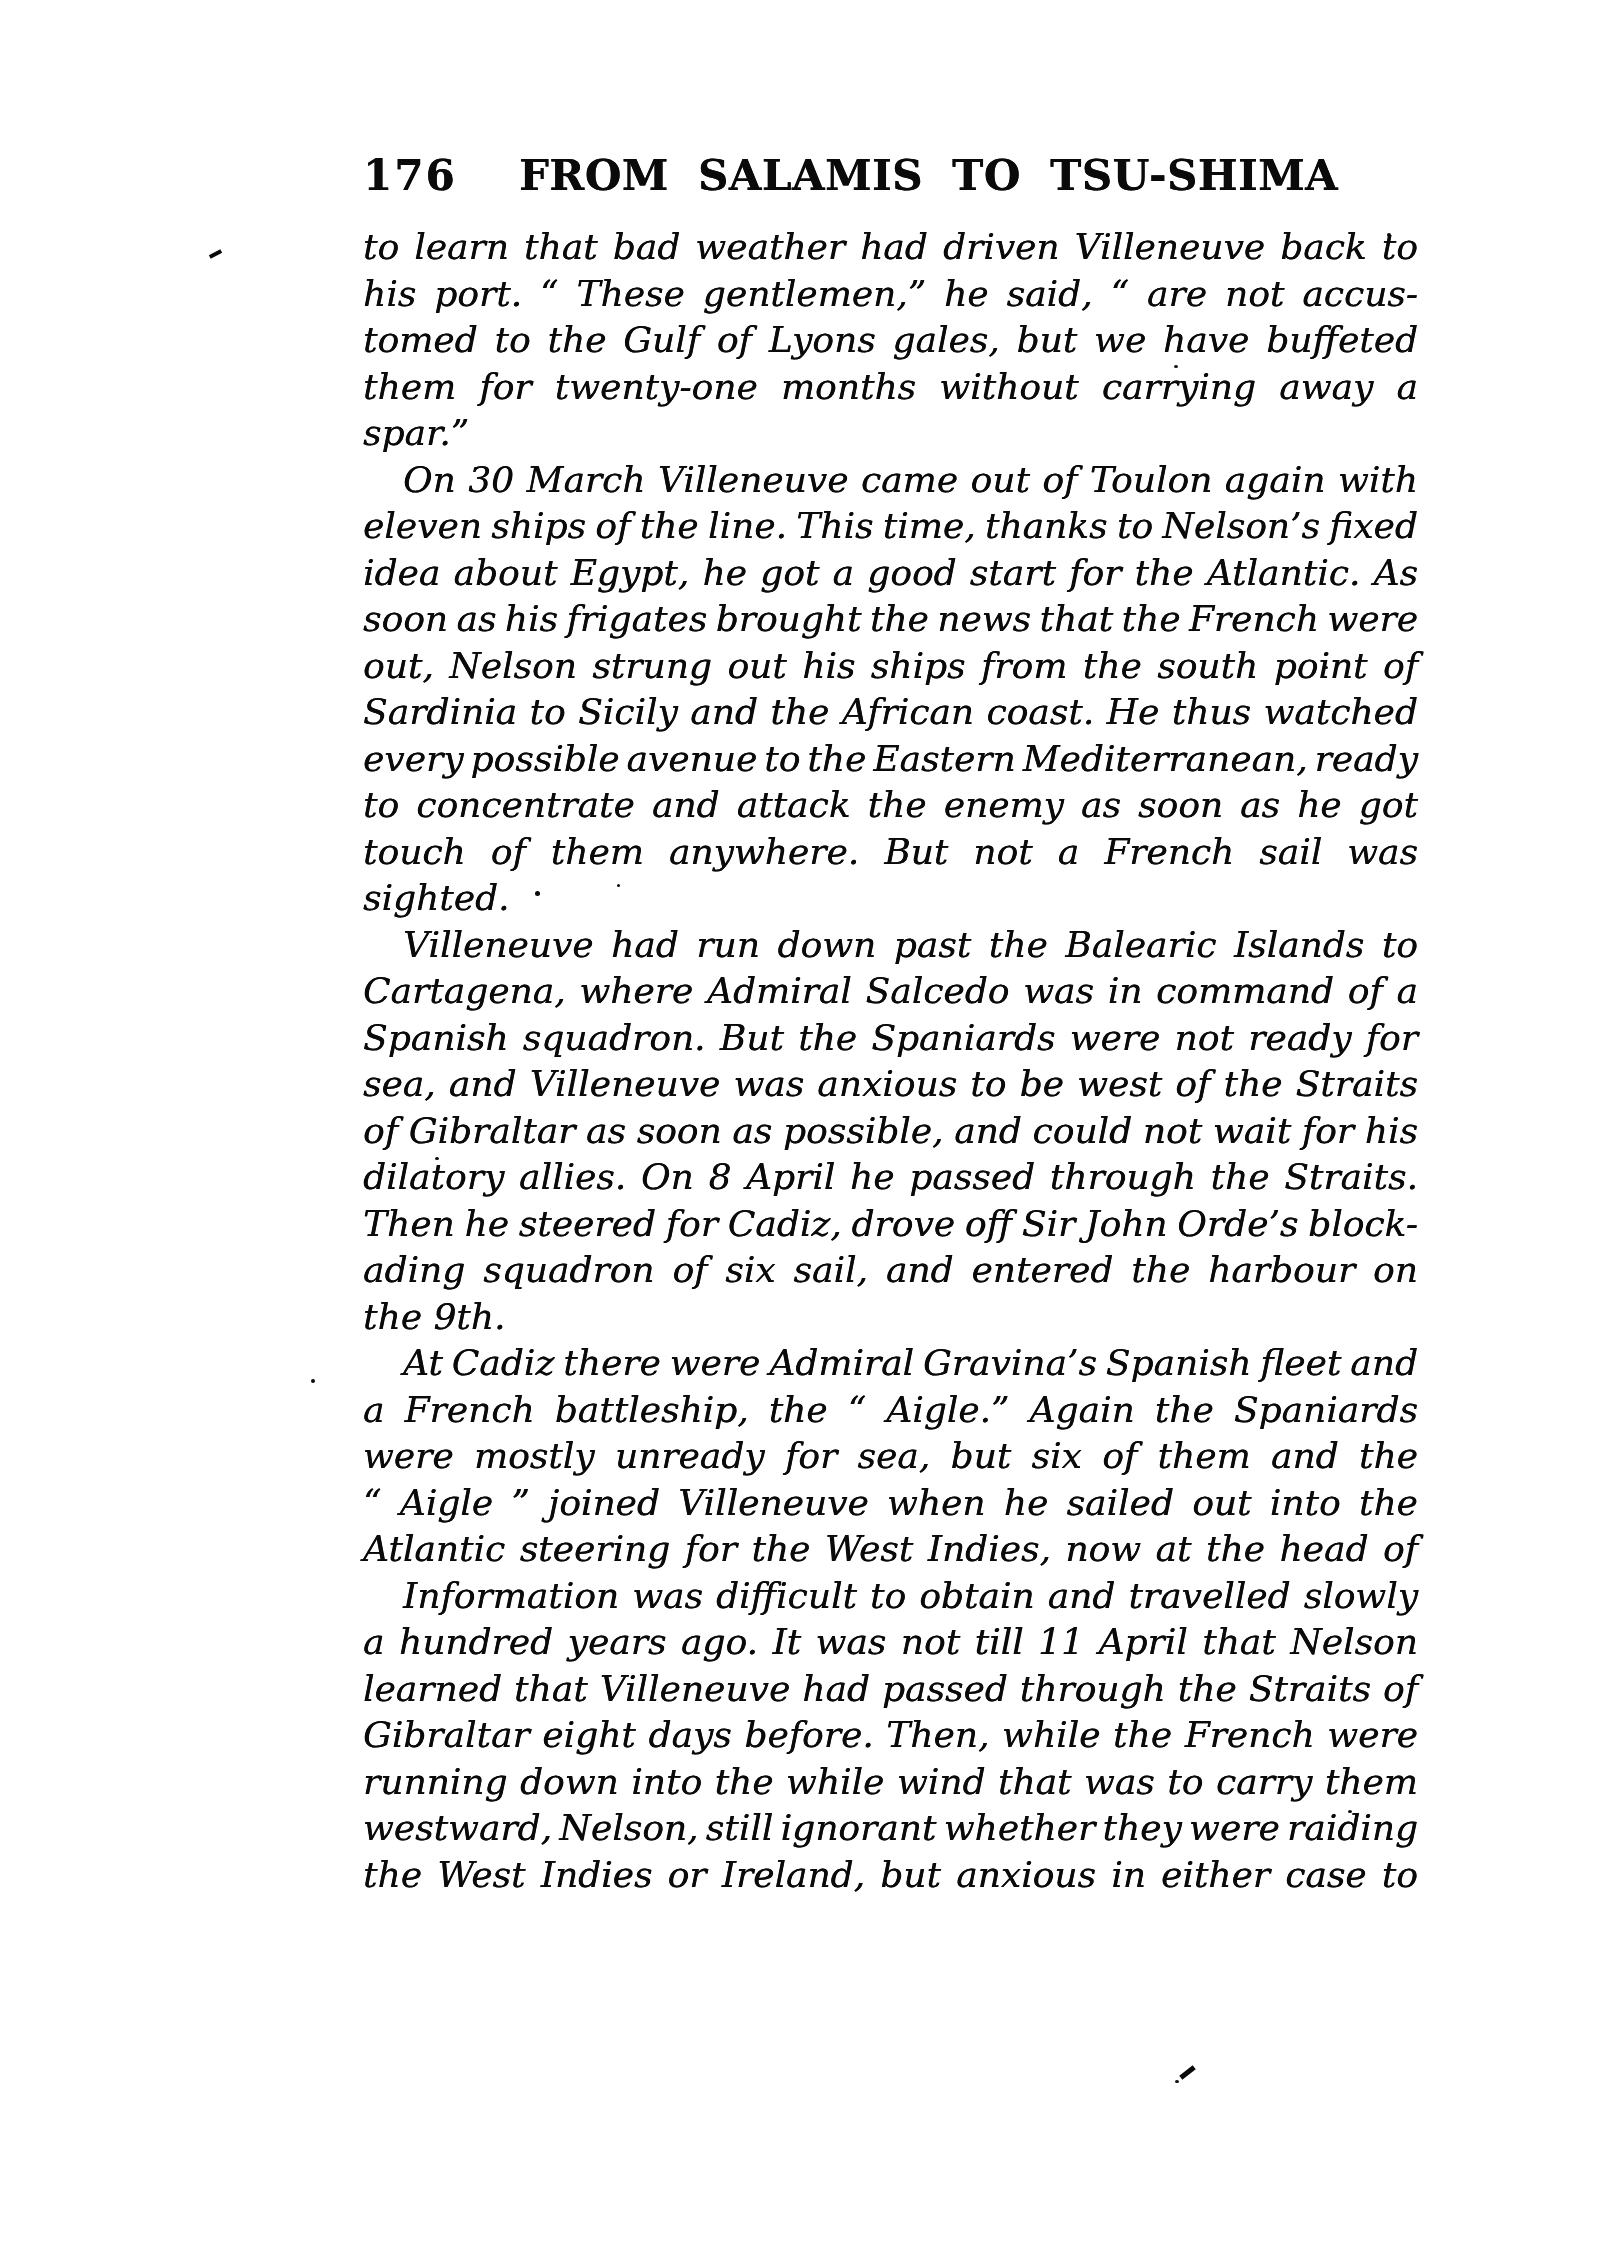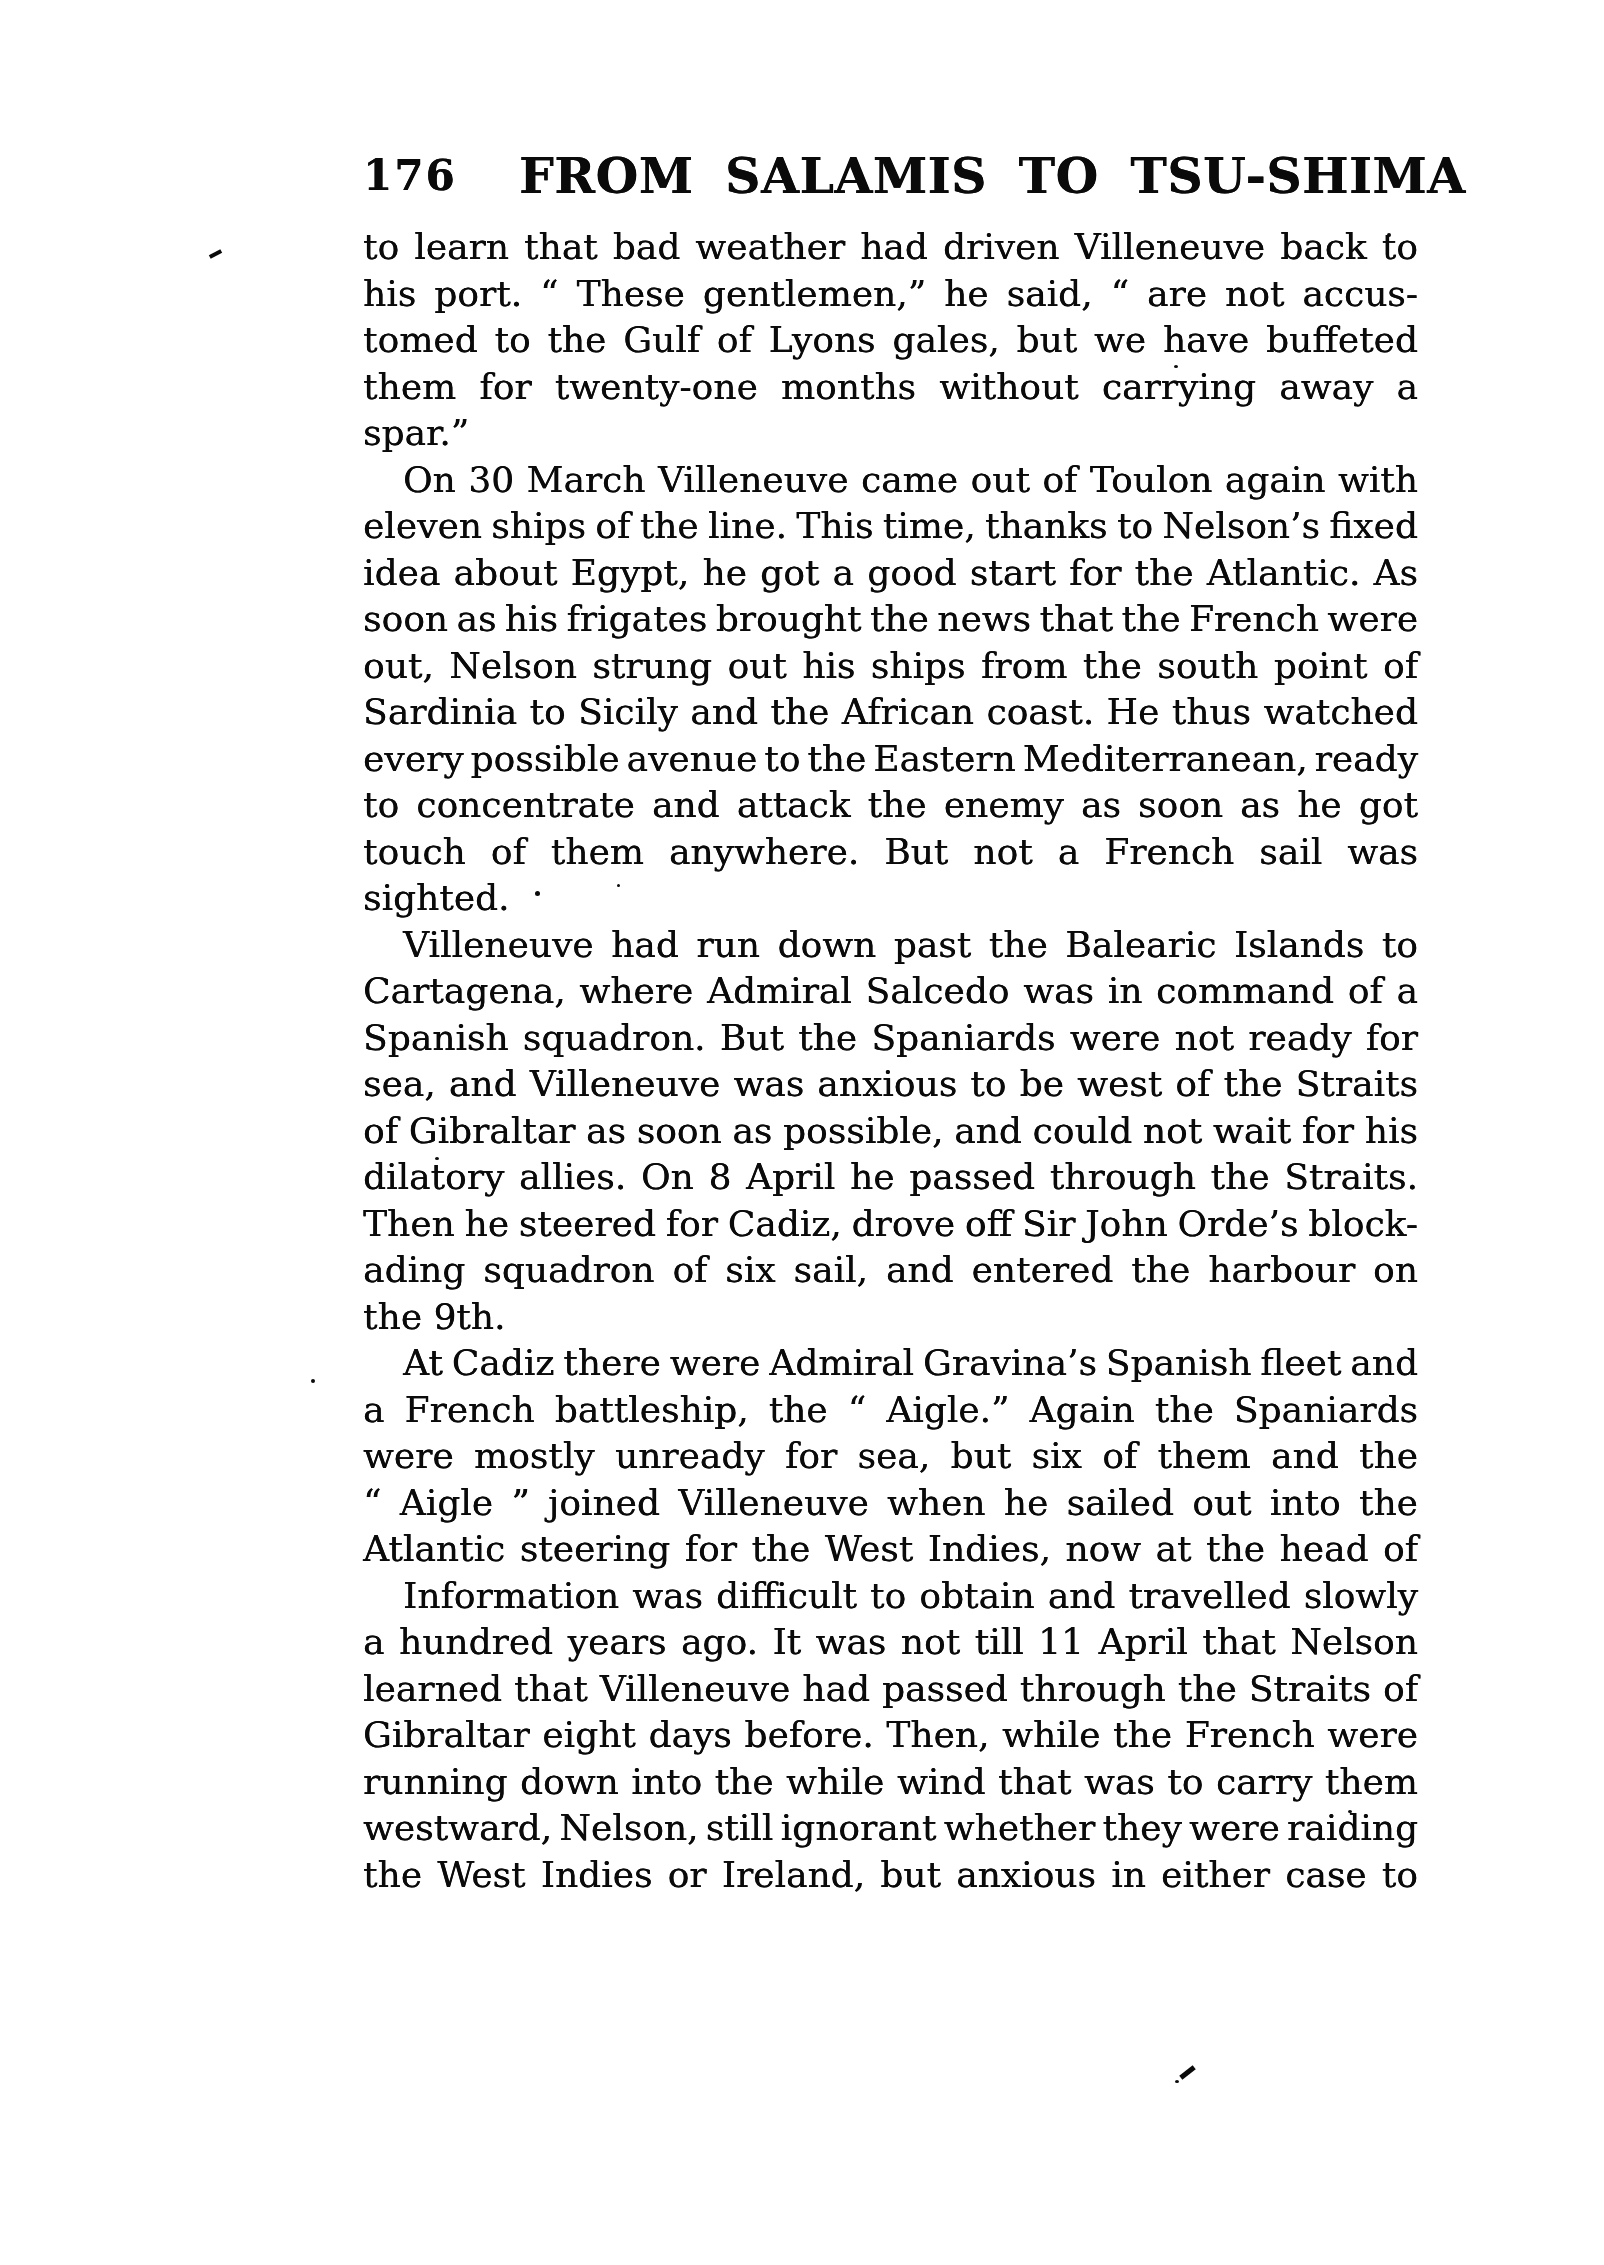--- a/index.html
+++ b/index.html
@@ -23,7 +23,7 @@
   }
   .running-title {
     position: absolute; left: 519px; top: 153px;
-    font-size: 49px; font-weight: bold;
+    font-size: 42px; font-weight: bold;
     line-height: 46px;
     letter-spacing: 0.5px; word-spacing: 14px;
     white-space: nowrap;

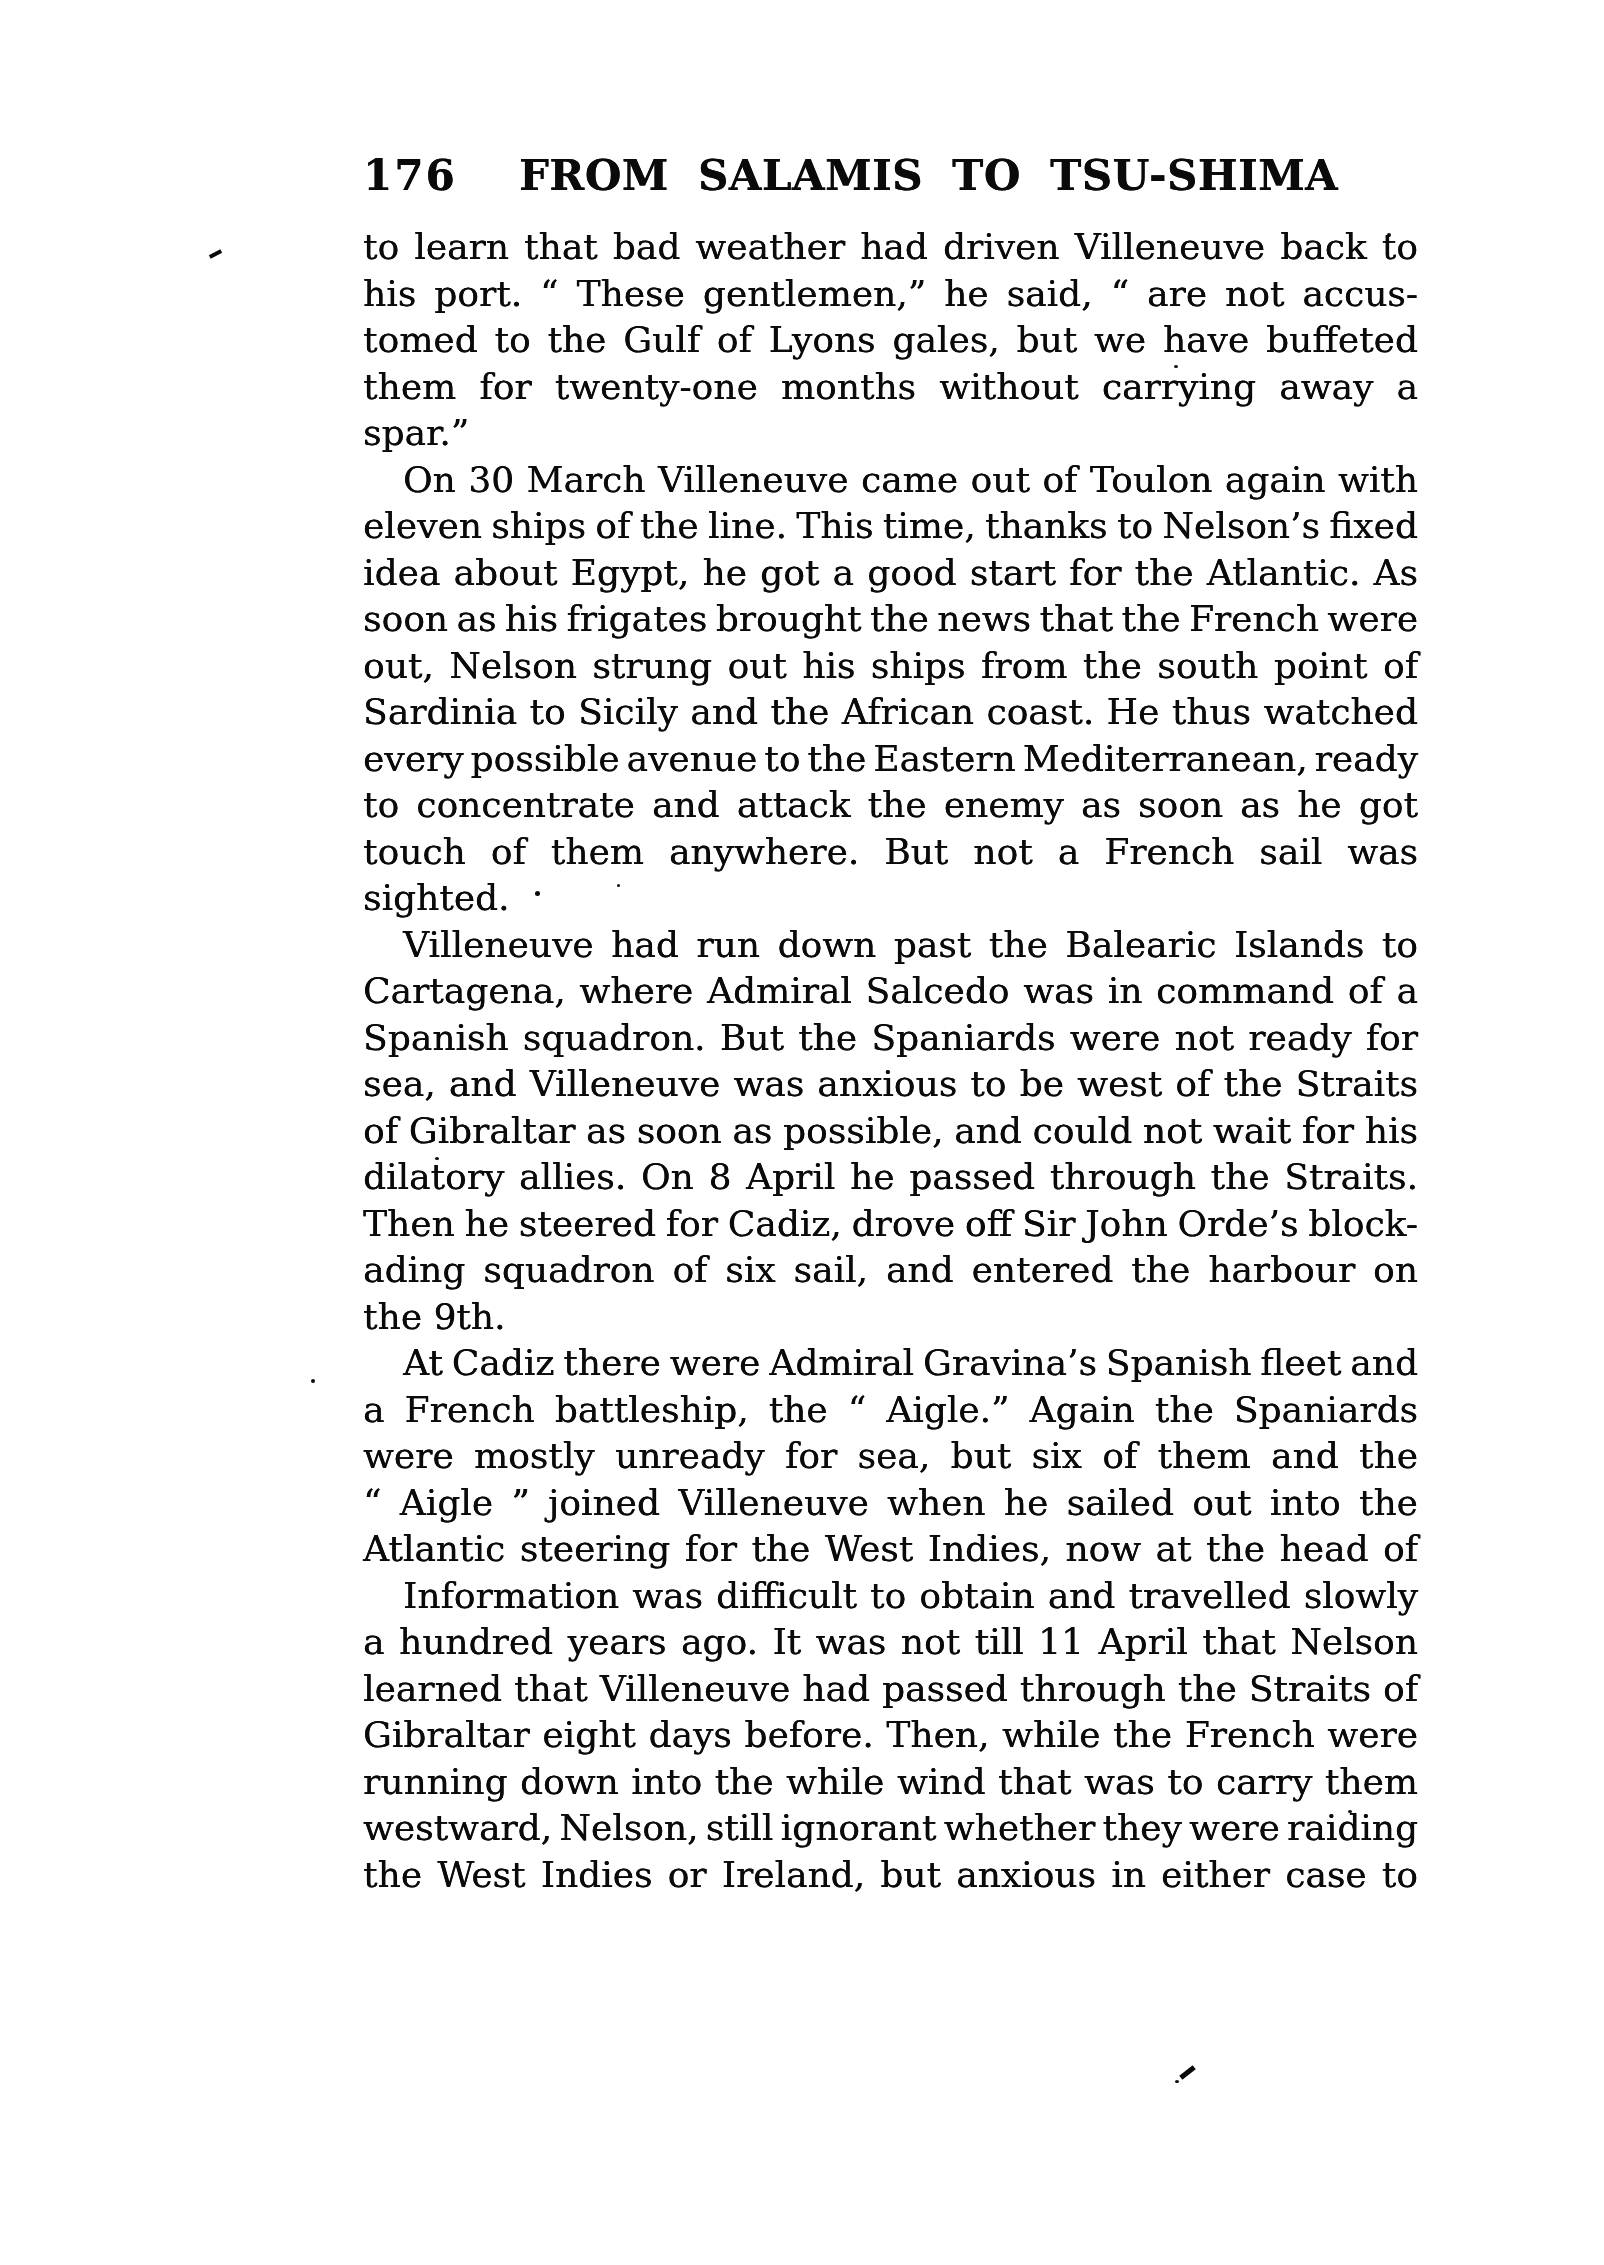--- a/index.html
+++ b/index.html
@@ -34,6 +34,7 @@
     width: 1055px;
     font-size: 36px;
     text-shadow: 0.3px 0 0 currentColor;
+    font-style: italic;
   }
   .text-line {
     height: 46.5px;

